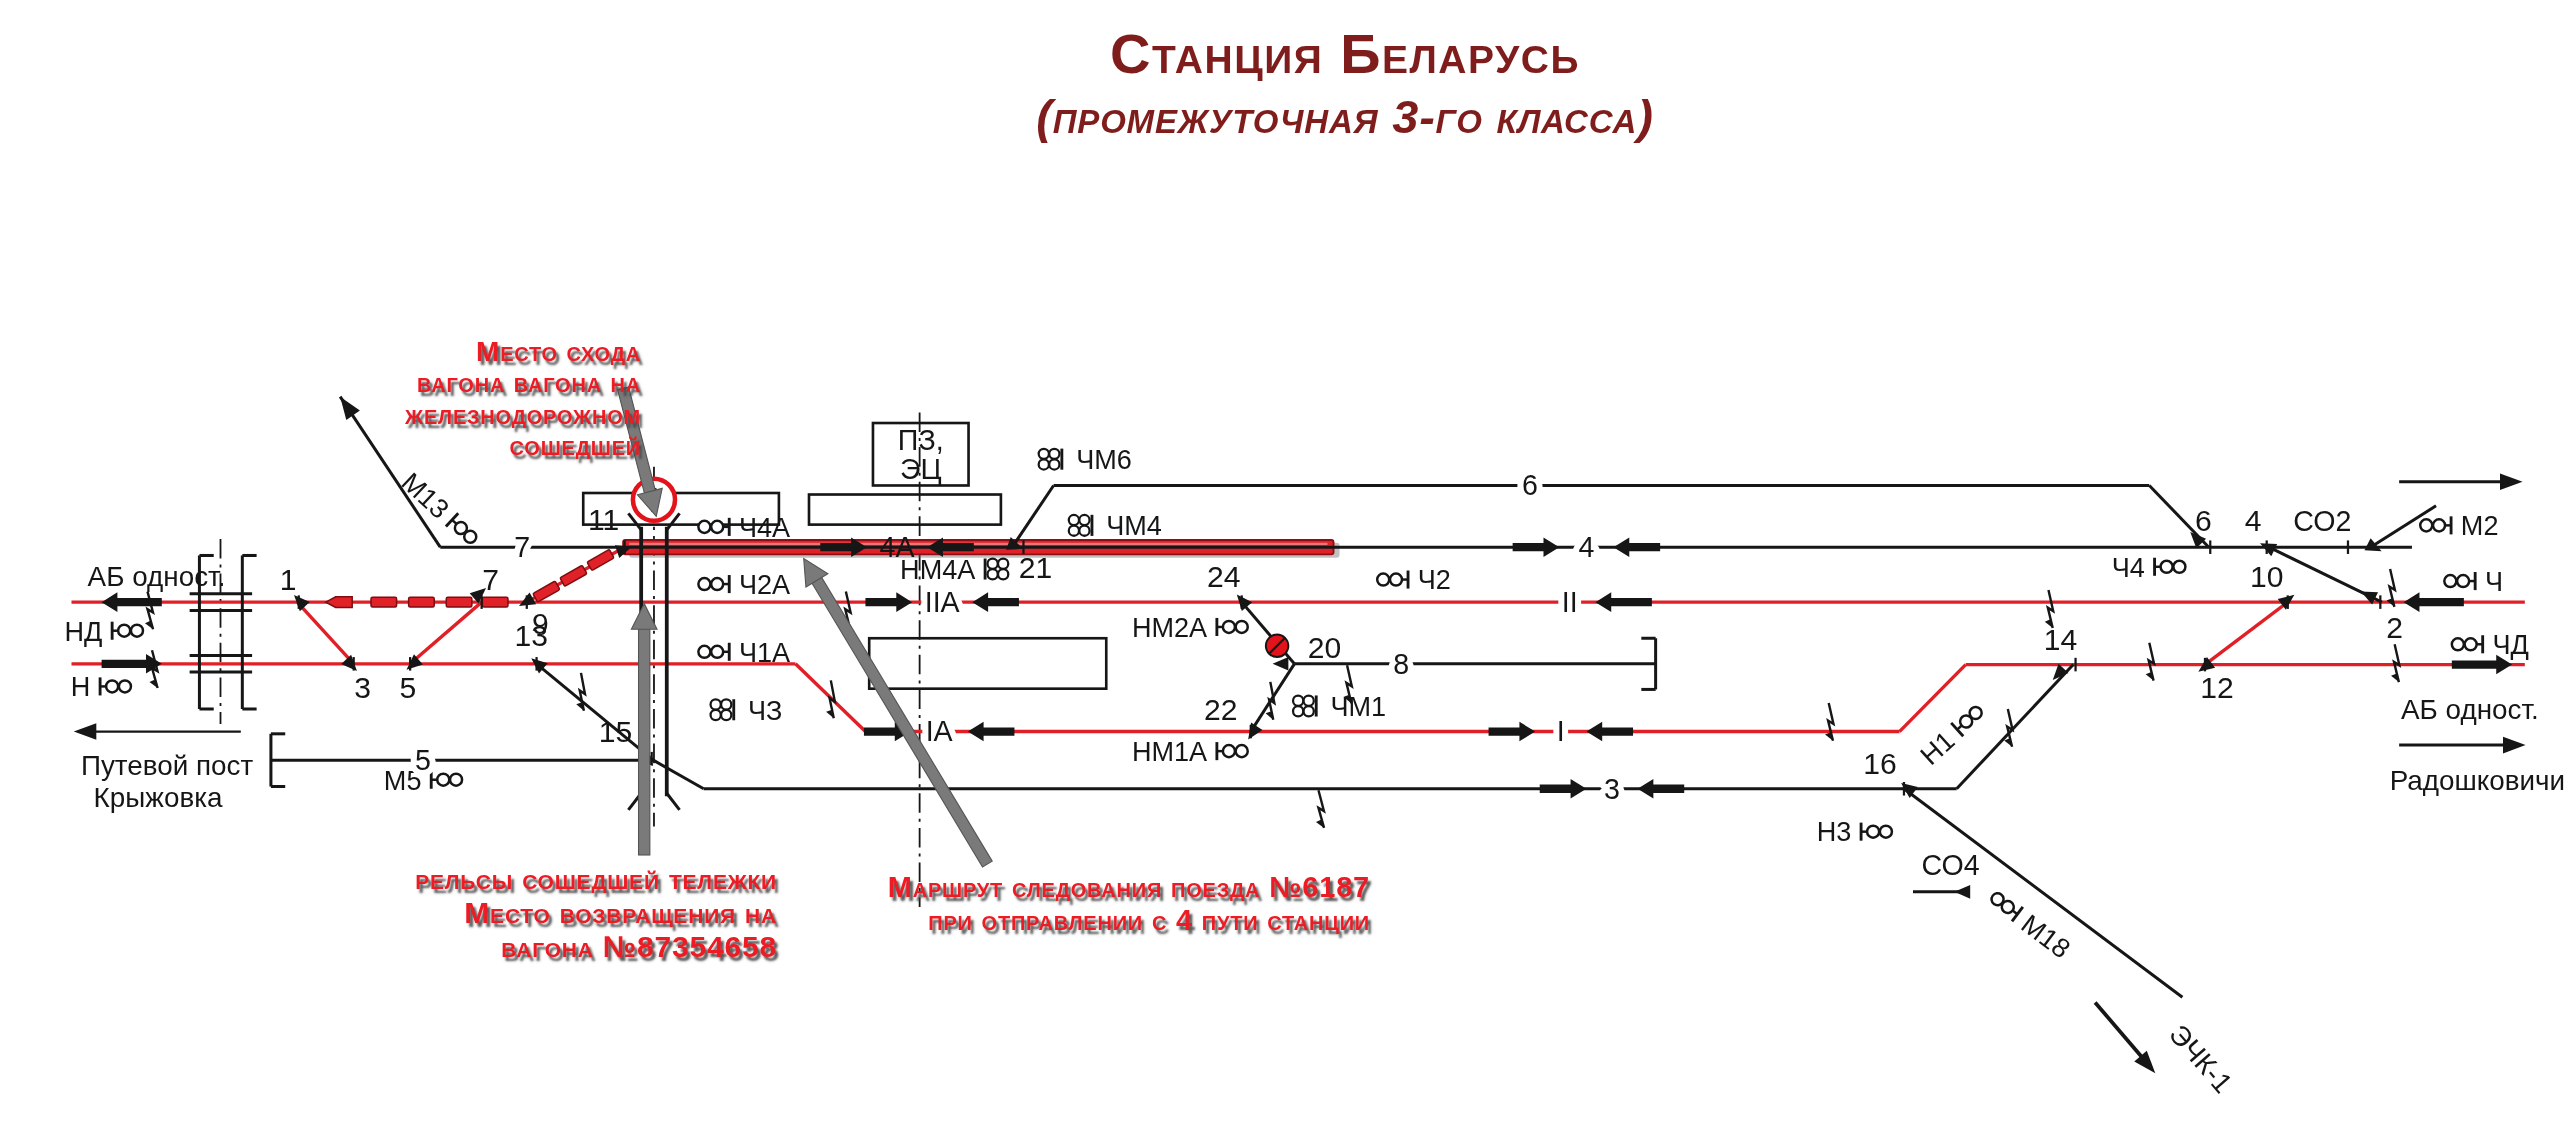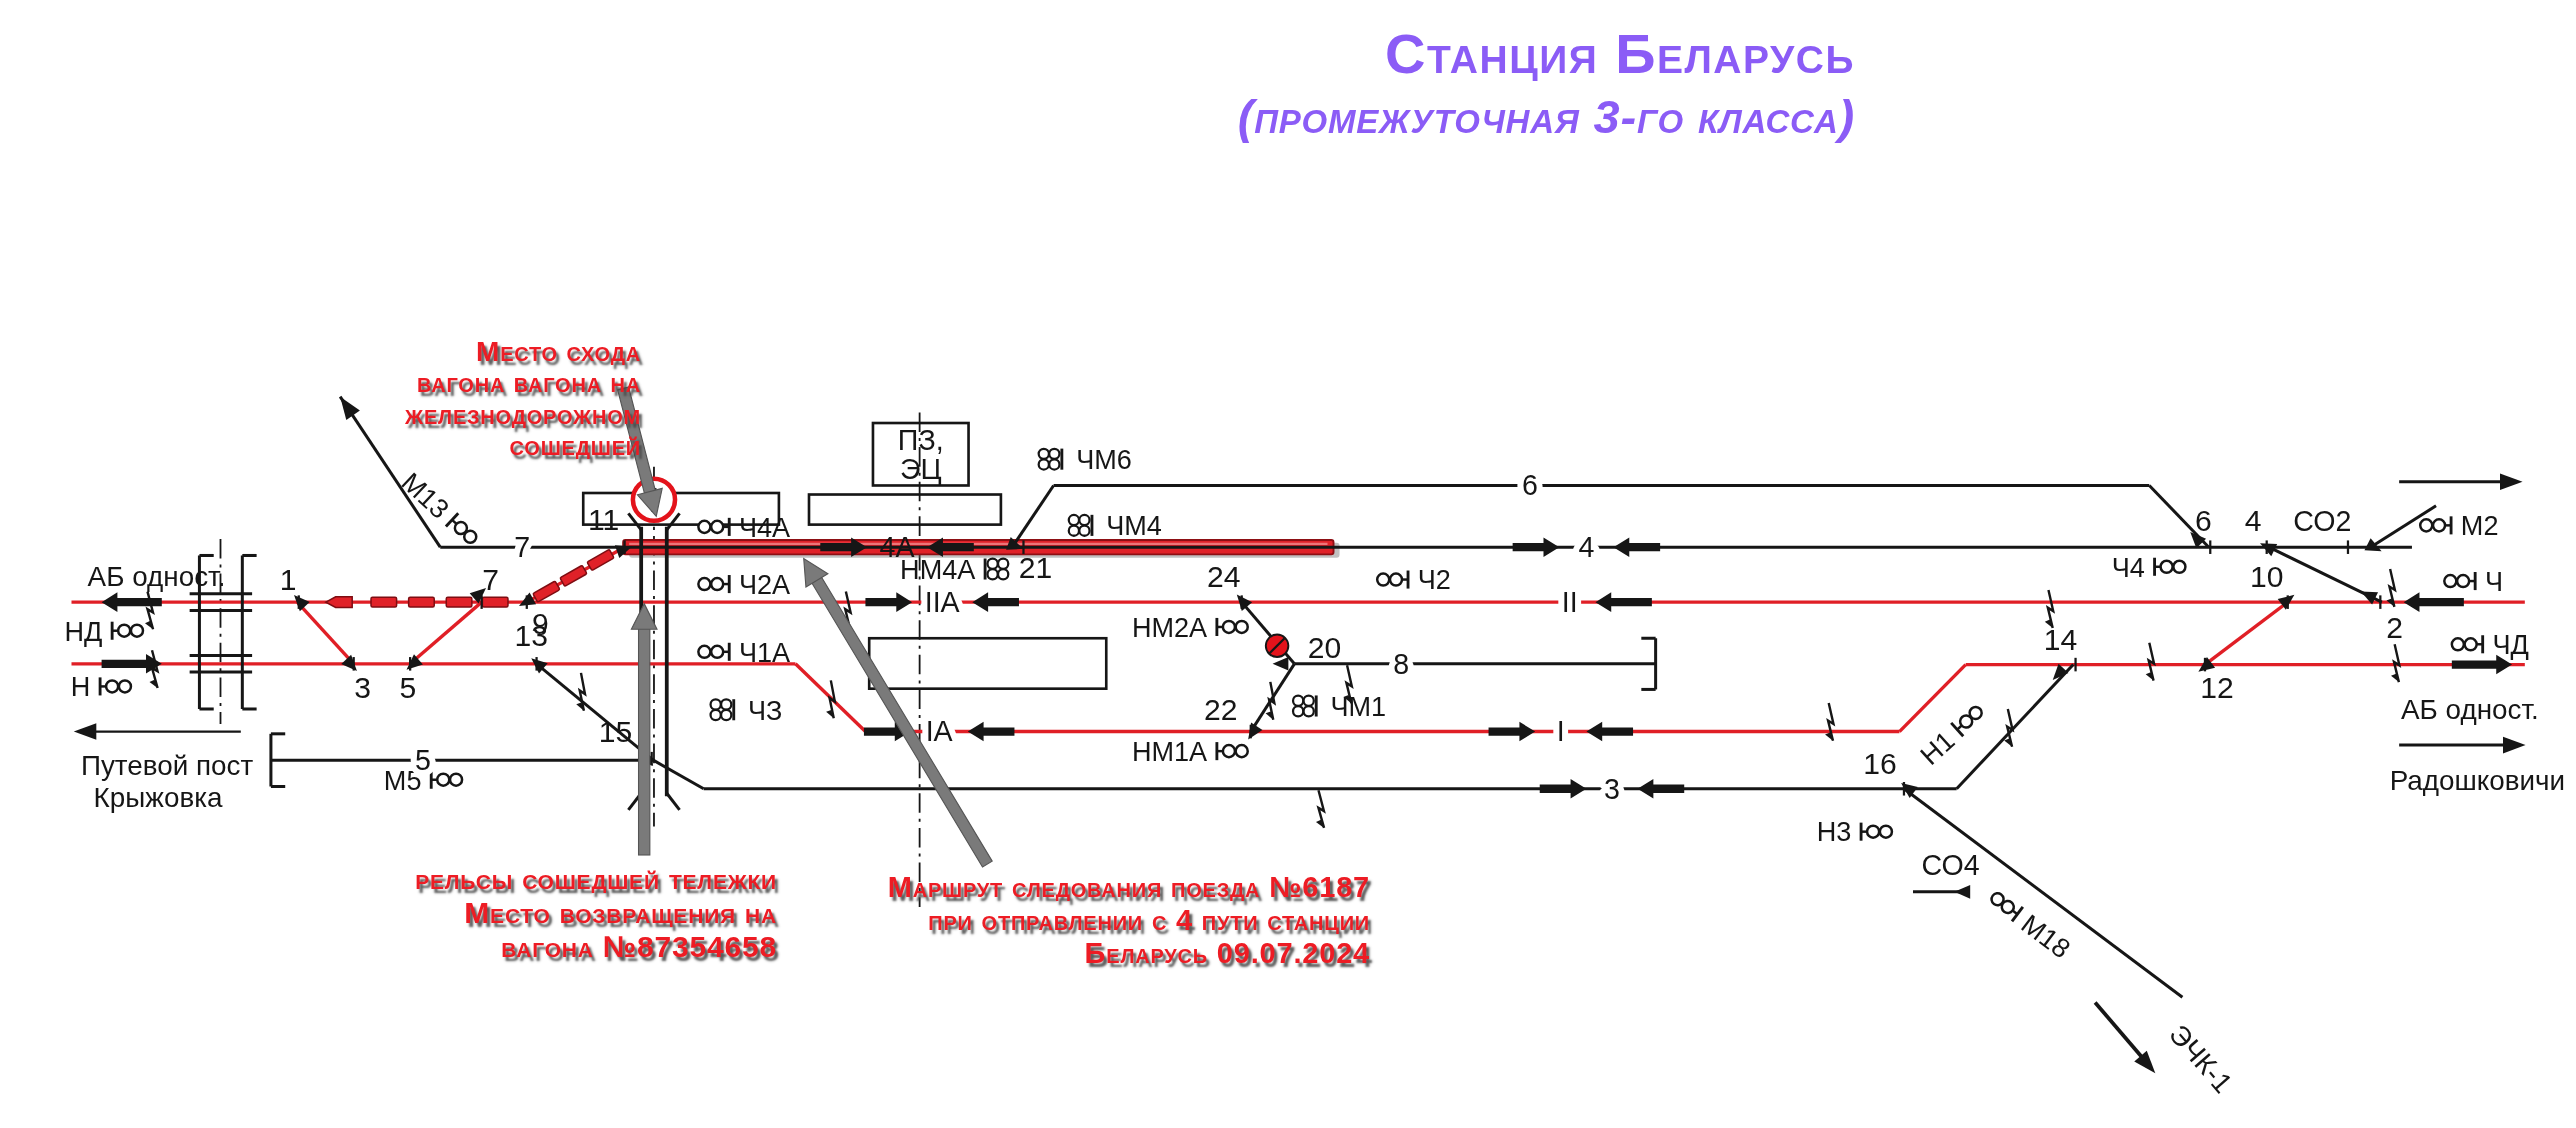--- a/index.html
+++ b/index.html
@@ -5,7 +5,7 @@
   html,body{margin:0;padding:0;background:#fff;}
   .stage{position:relative;width:2576px;height:1129px;background:#ffffff;overflow:hidden;
          font-family:"Liberation Sans",sans-serif;}
-  .title{position:absolute;left:929px;top:19.6px;width:926px;text-align:right;color:#8b5cf6;
+  .title{position:absolute;left:882px;top:19.6px;width:926px;text-align:center;color:#7f1d1d;
          font-weight:bold;font-variant-caps:small-caps;line-height:1.22;}
   .title .t1{font-size:56px;letter-spacing:1.5px;}
   .title .t2{font-size:47px;letter-spacing:0.8px;font-style:italic;}

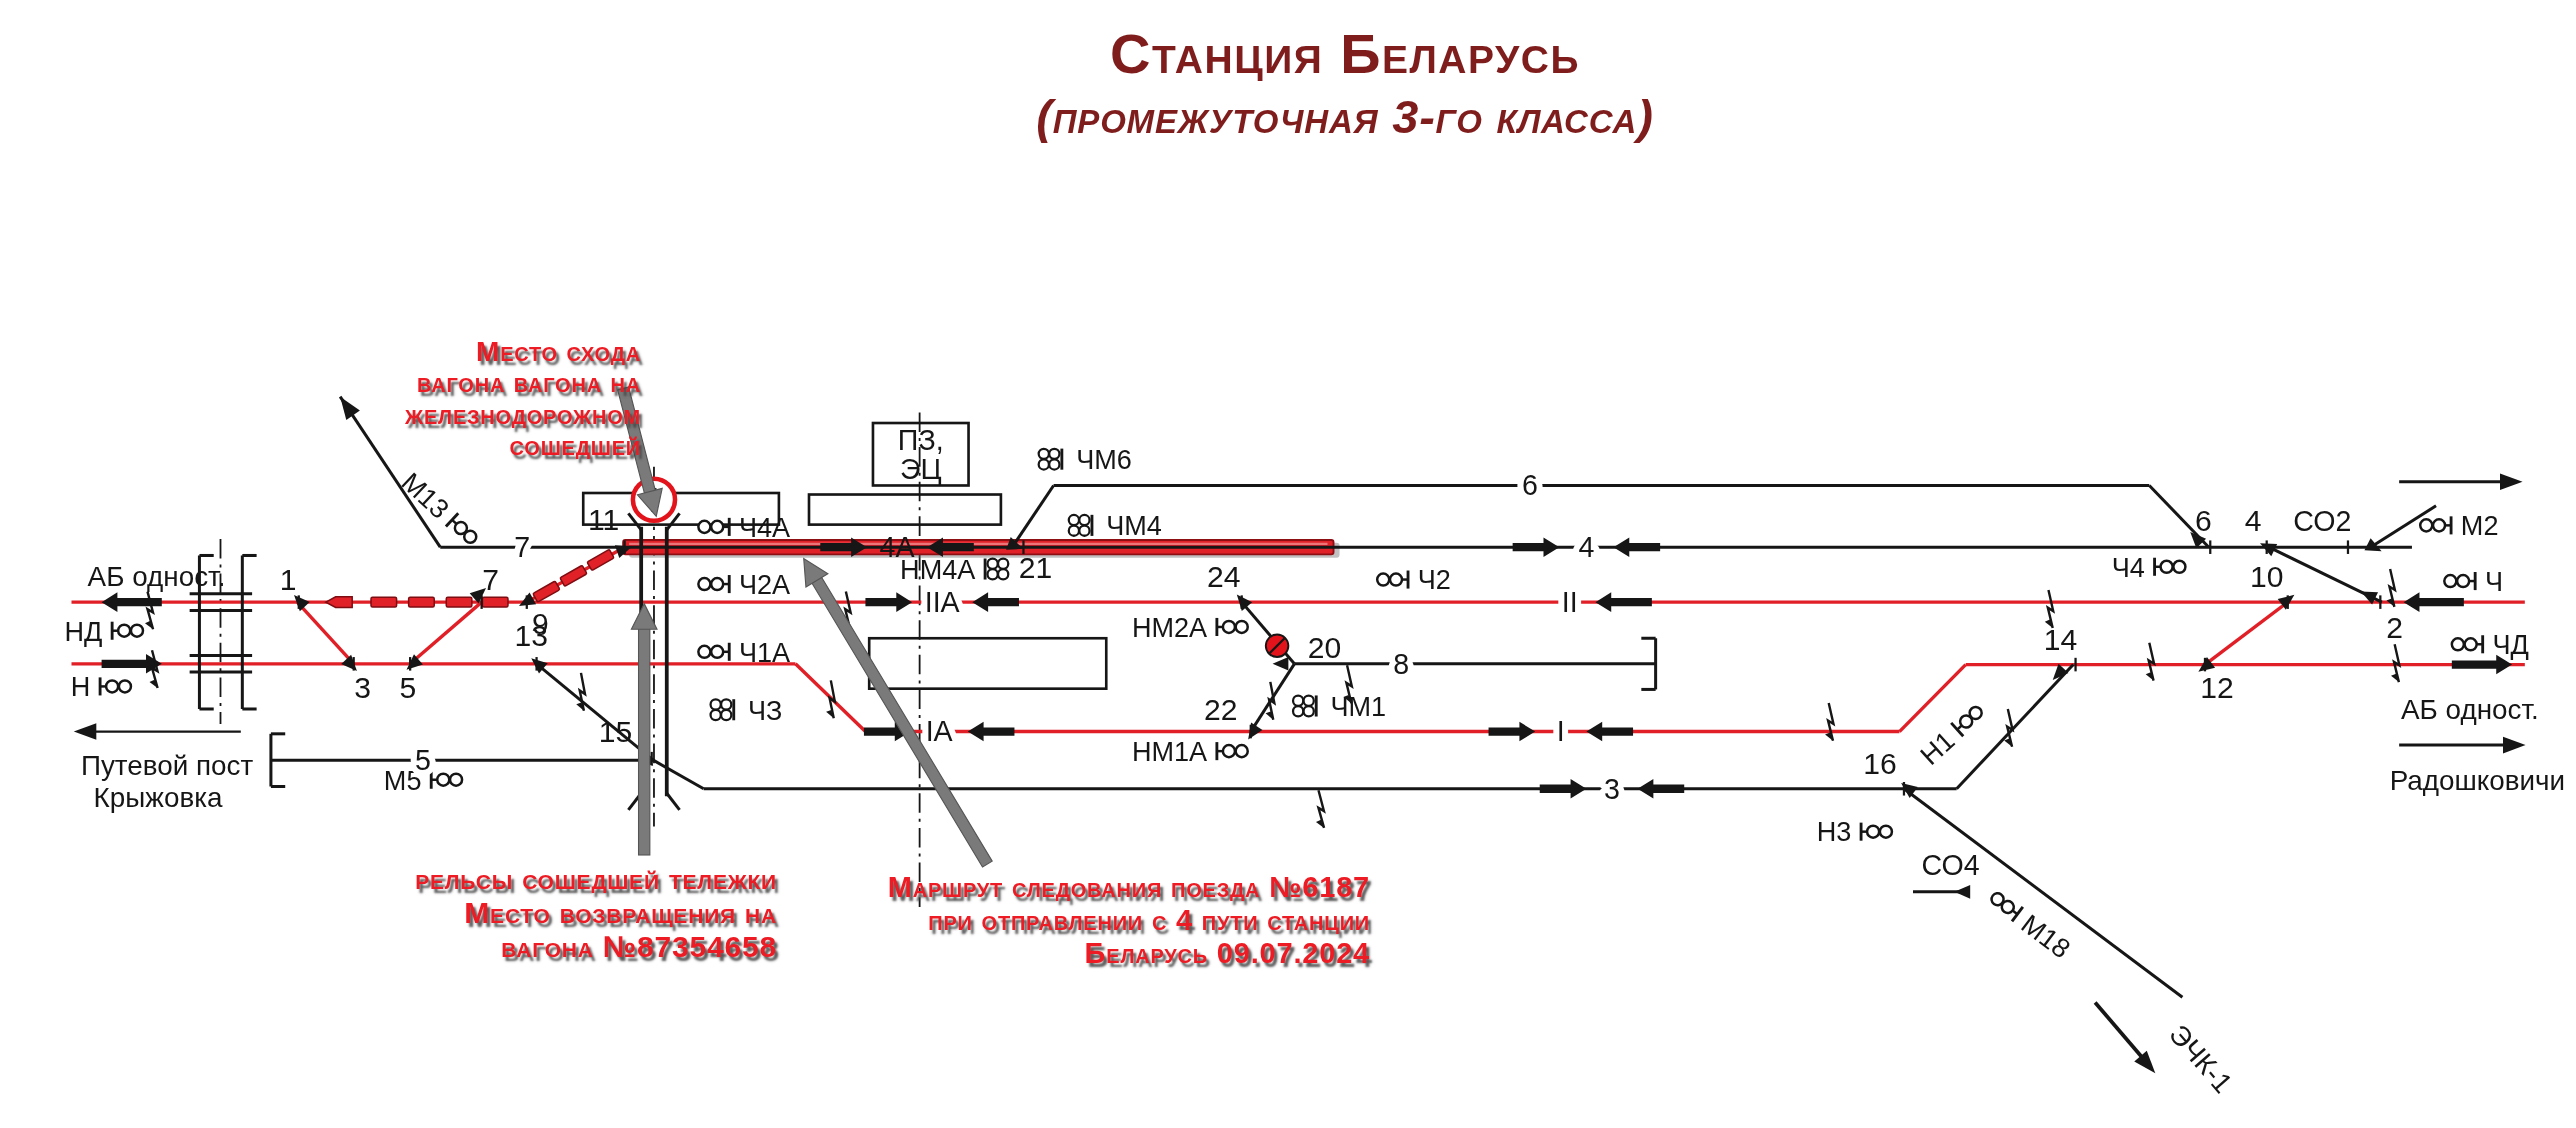--- a/index.html
+++ b/index.html
@@ -41,7 +41,6 @@
   <div class="ann" id="a3">
       <div>Маршрут следования поезда №6187</div>
       <div>при отправлении с 4 пути станции</div>
-      <div>Беларусь 09.07.2024</div>
     </div>
   <svg id="scene" width="2576" height="1129" viewBox="0 0 3423 1500">
       <rect x="775" y="655" width="260" height="42" fill="#fff" stroke="#161616" stroke-width="3.5"></rect>

